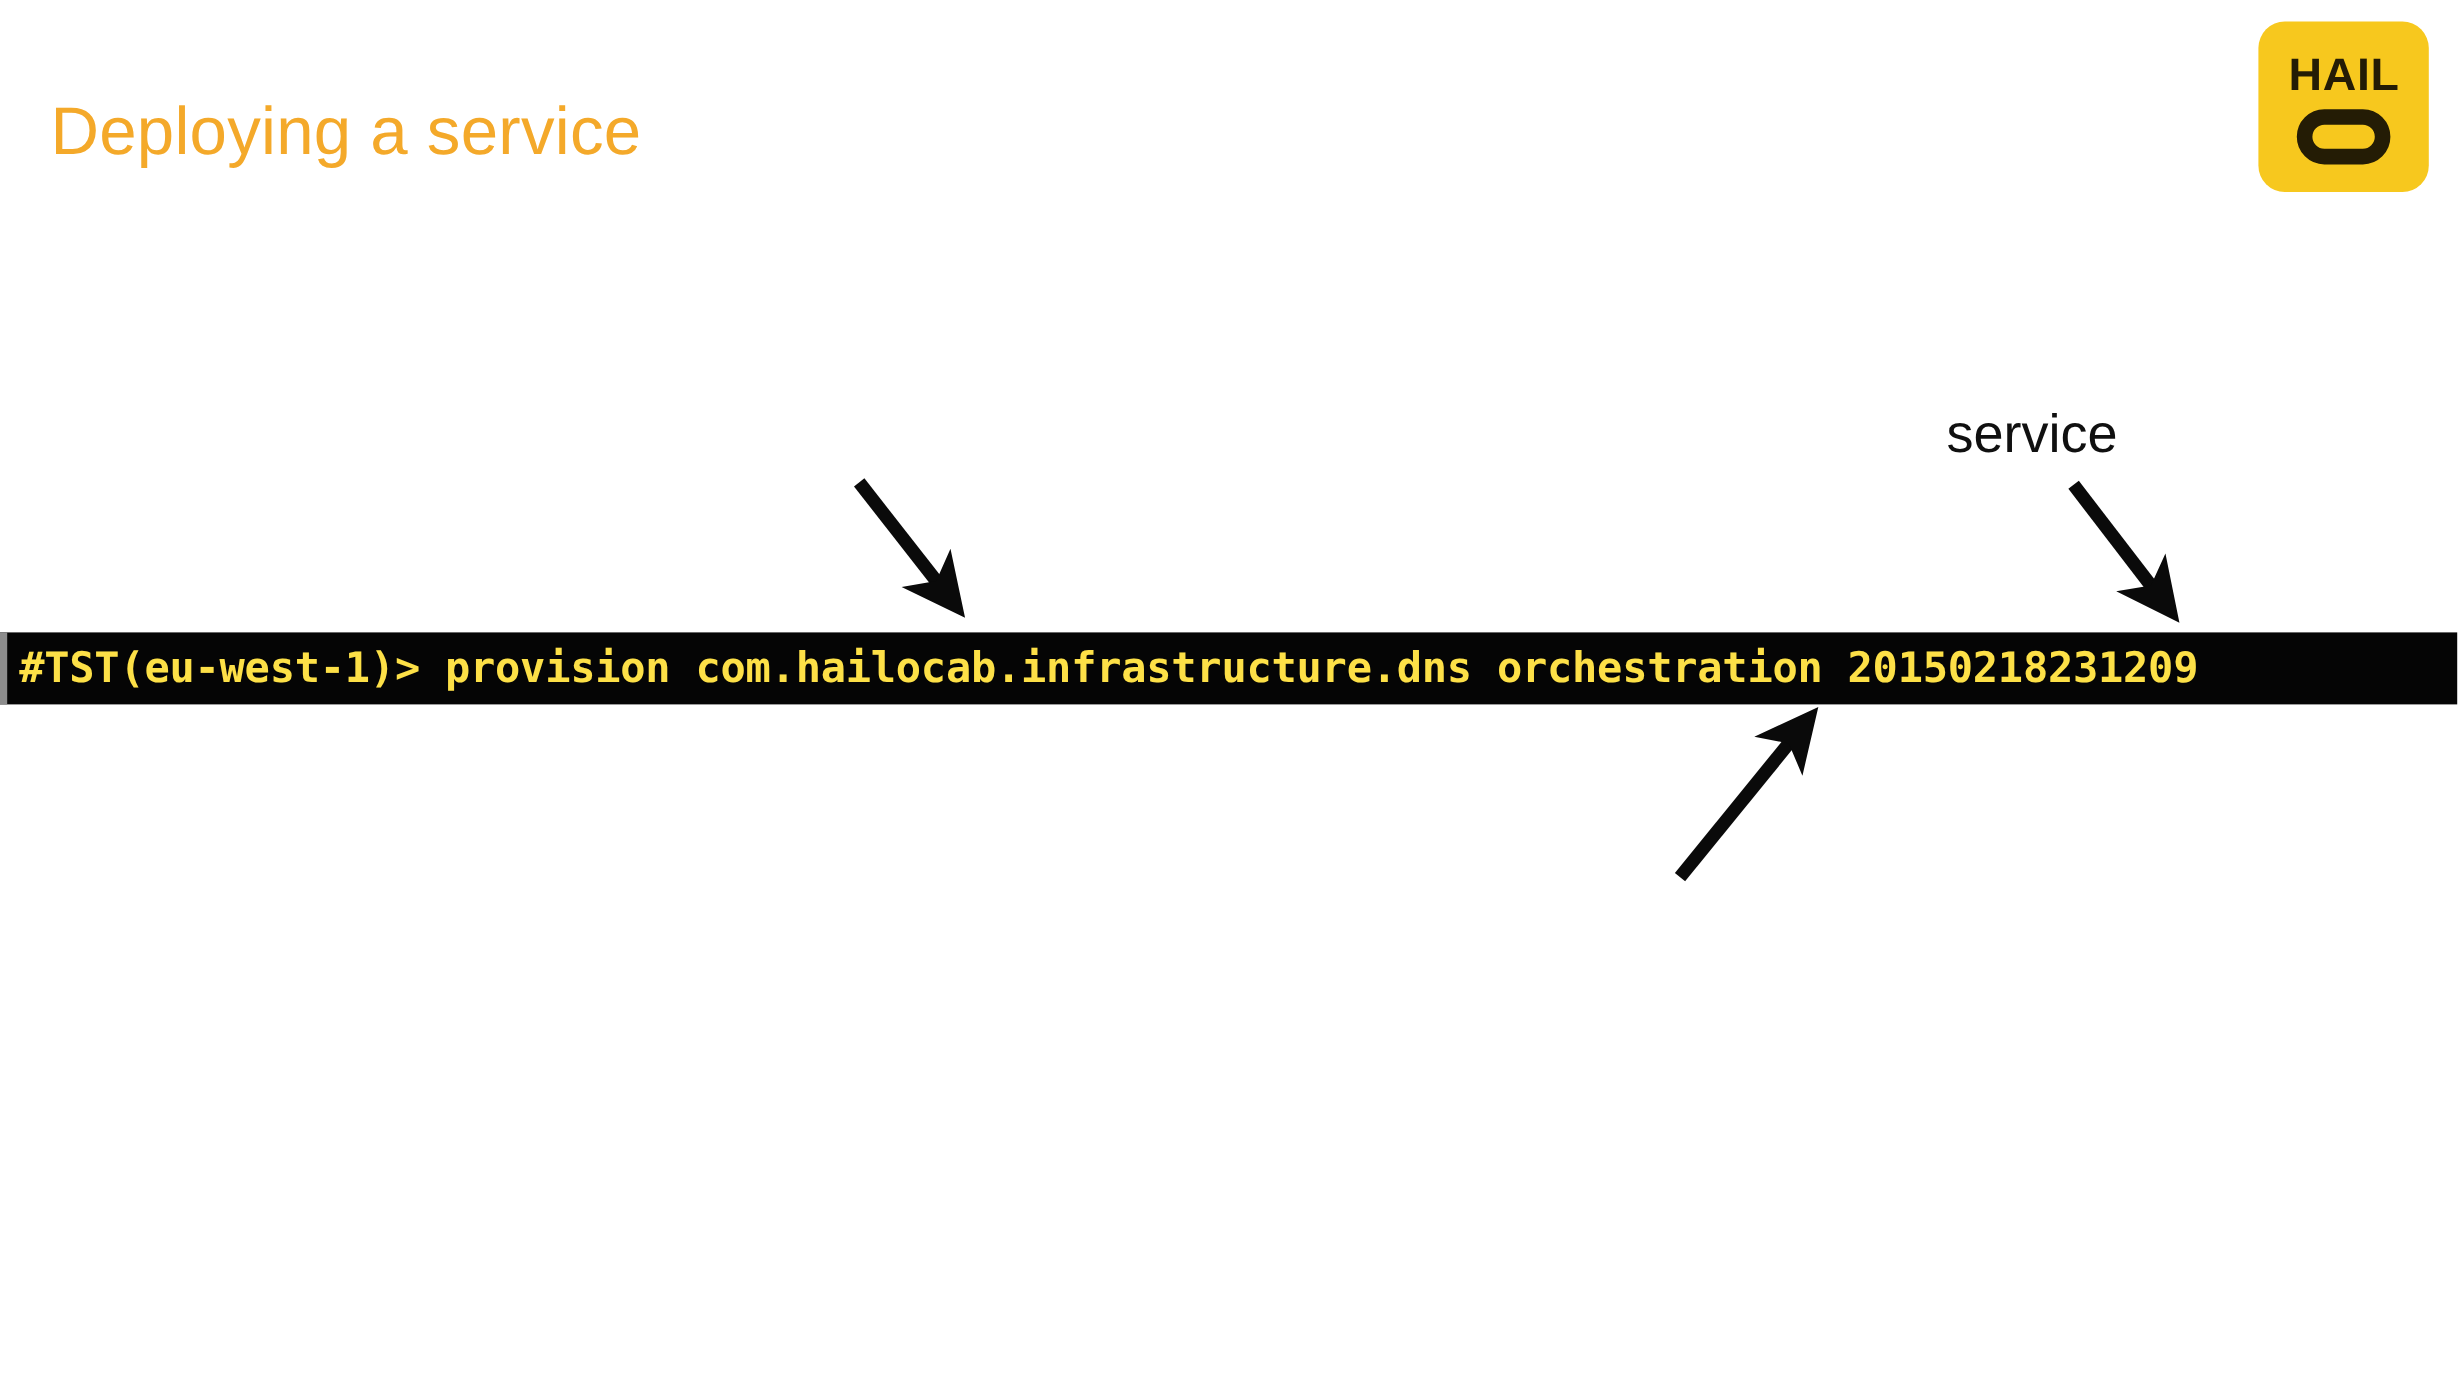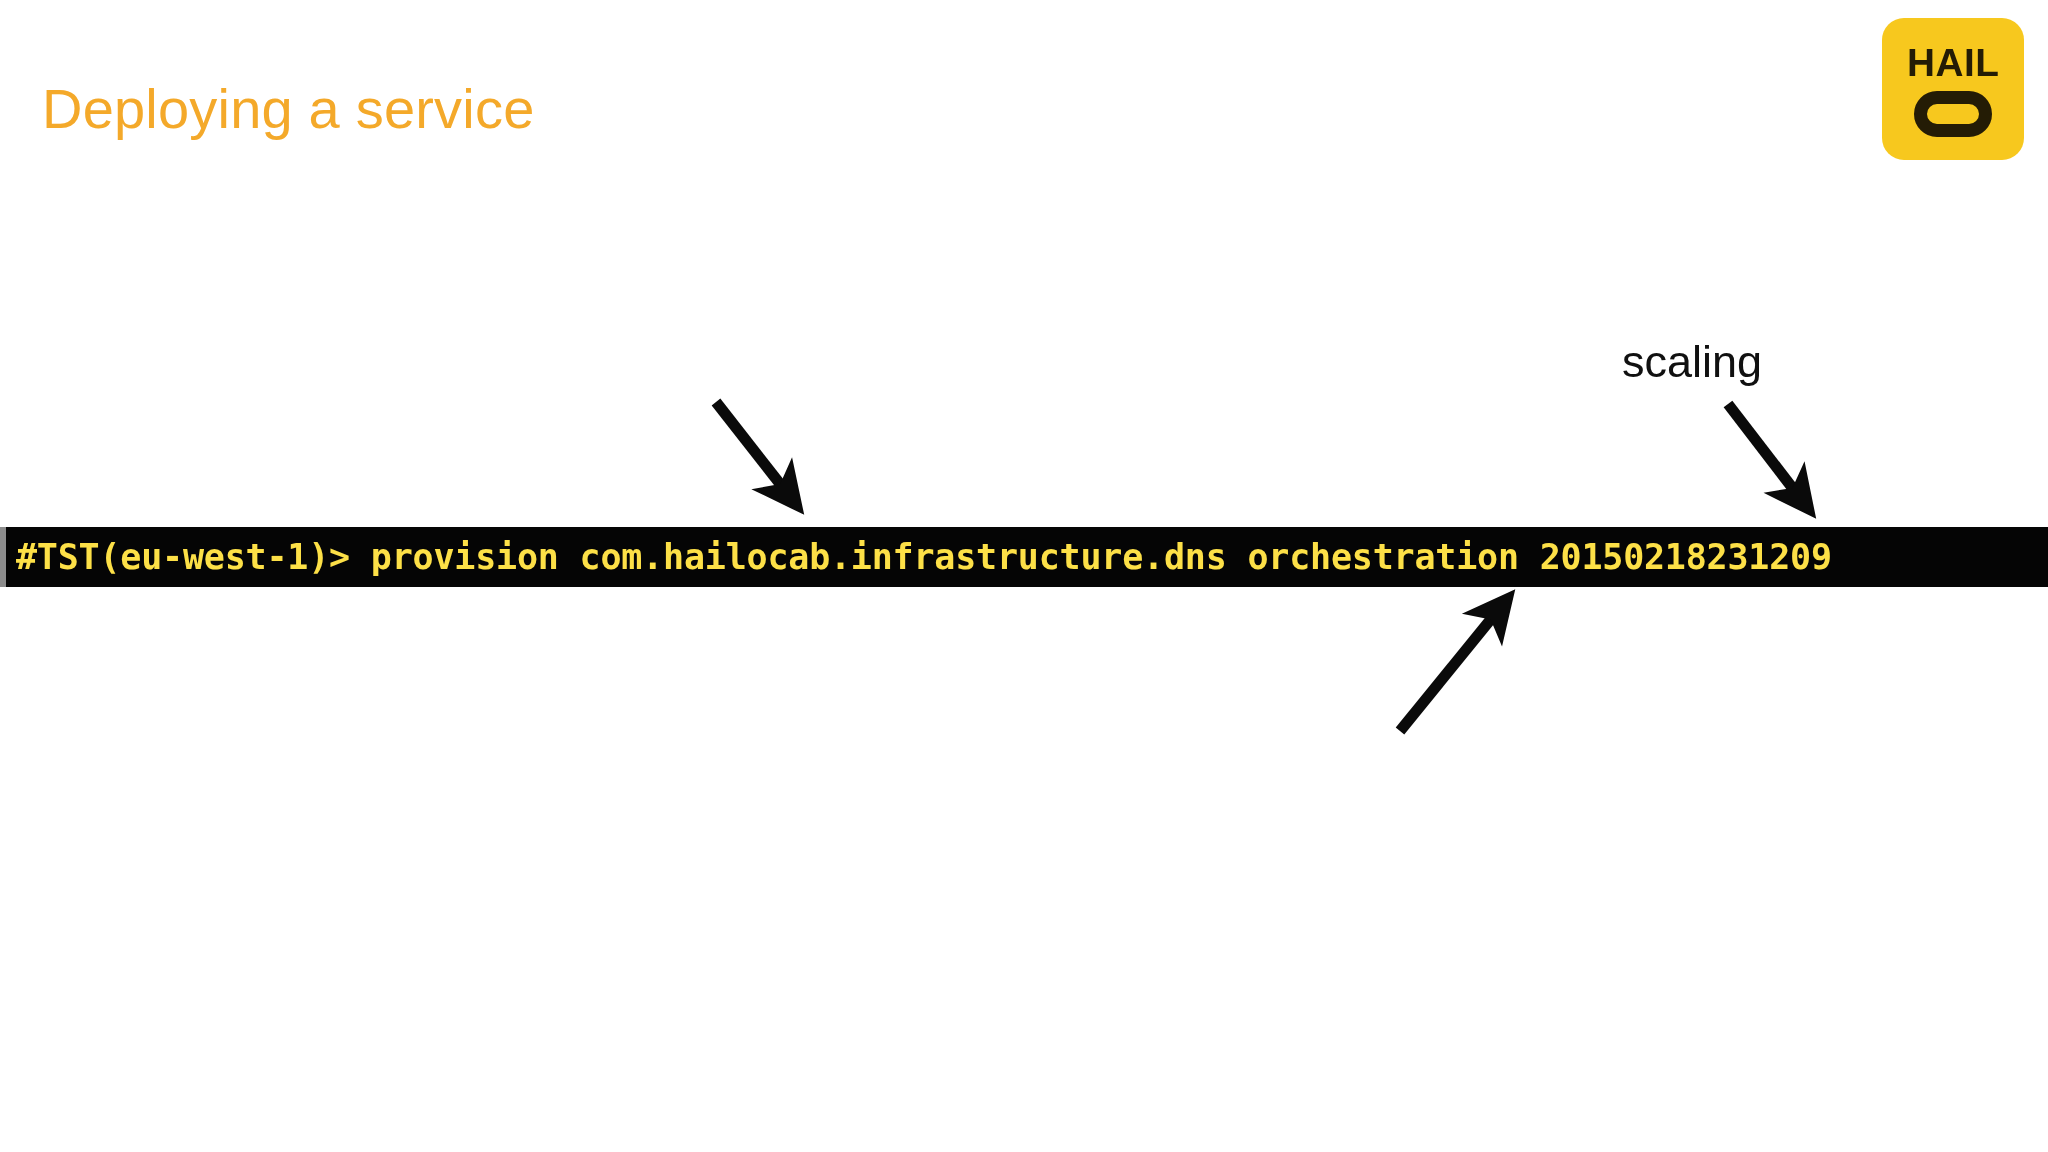--- a/index.html
+++ b/index.html
@@ -132,7 +132,7 @@
   </div>
 
 
-  <div class="annotation-label" id="label-version">scaling</div>
+  <div class="annotation-label" id="label-version">service</div>
 
 
   <svg class="arrow-layer" viewBox="0 0 2048 1152">

